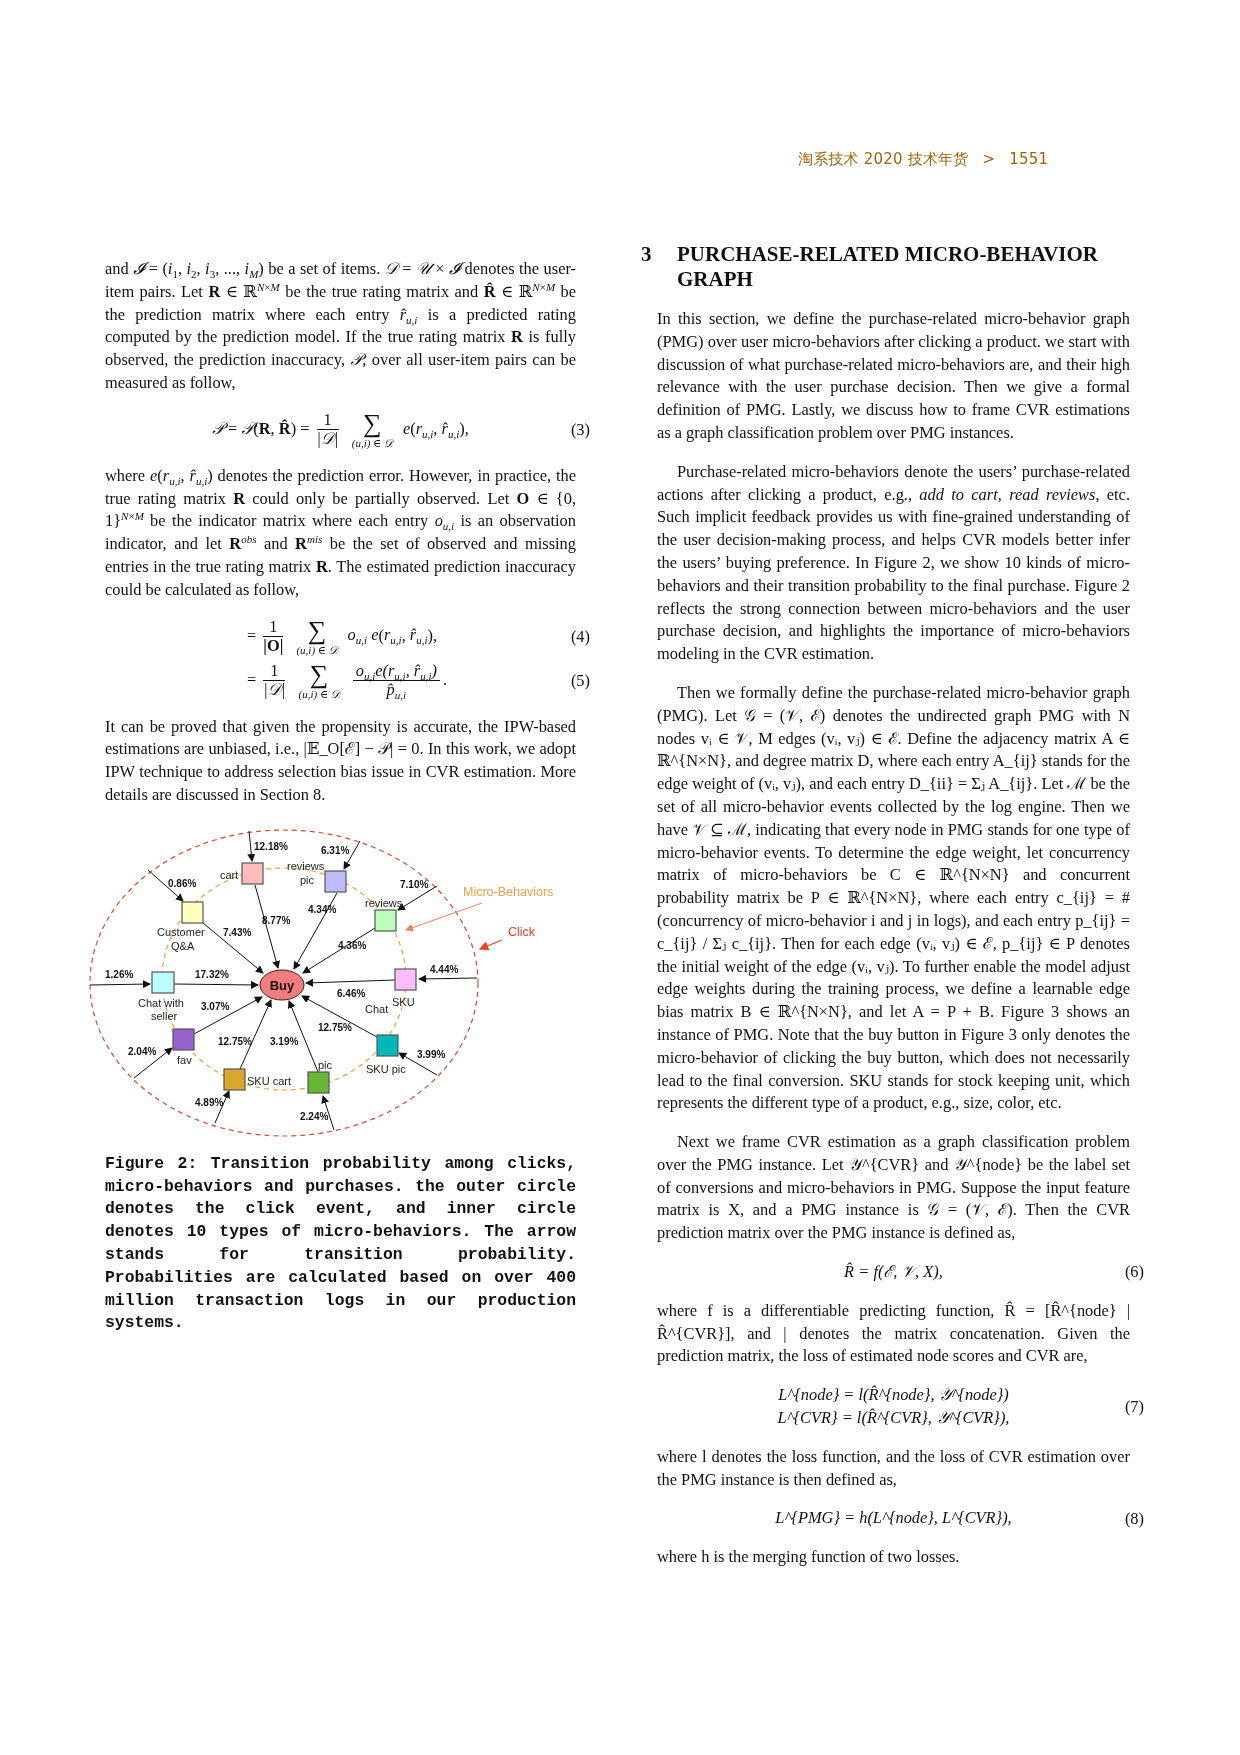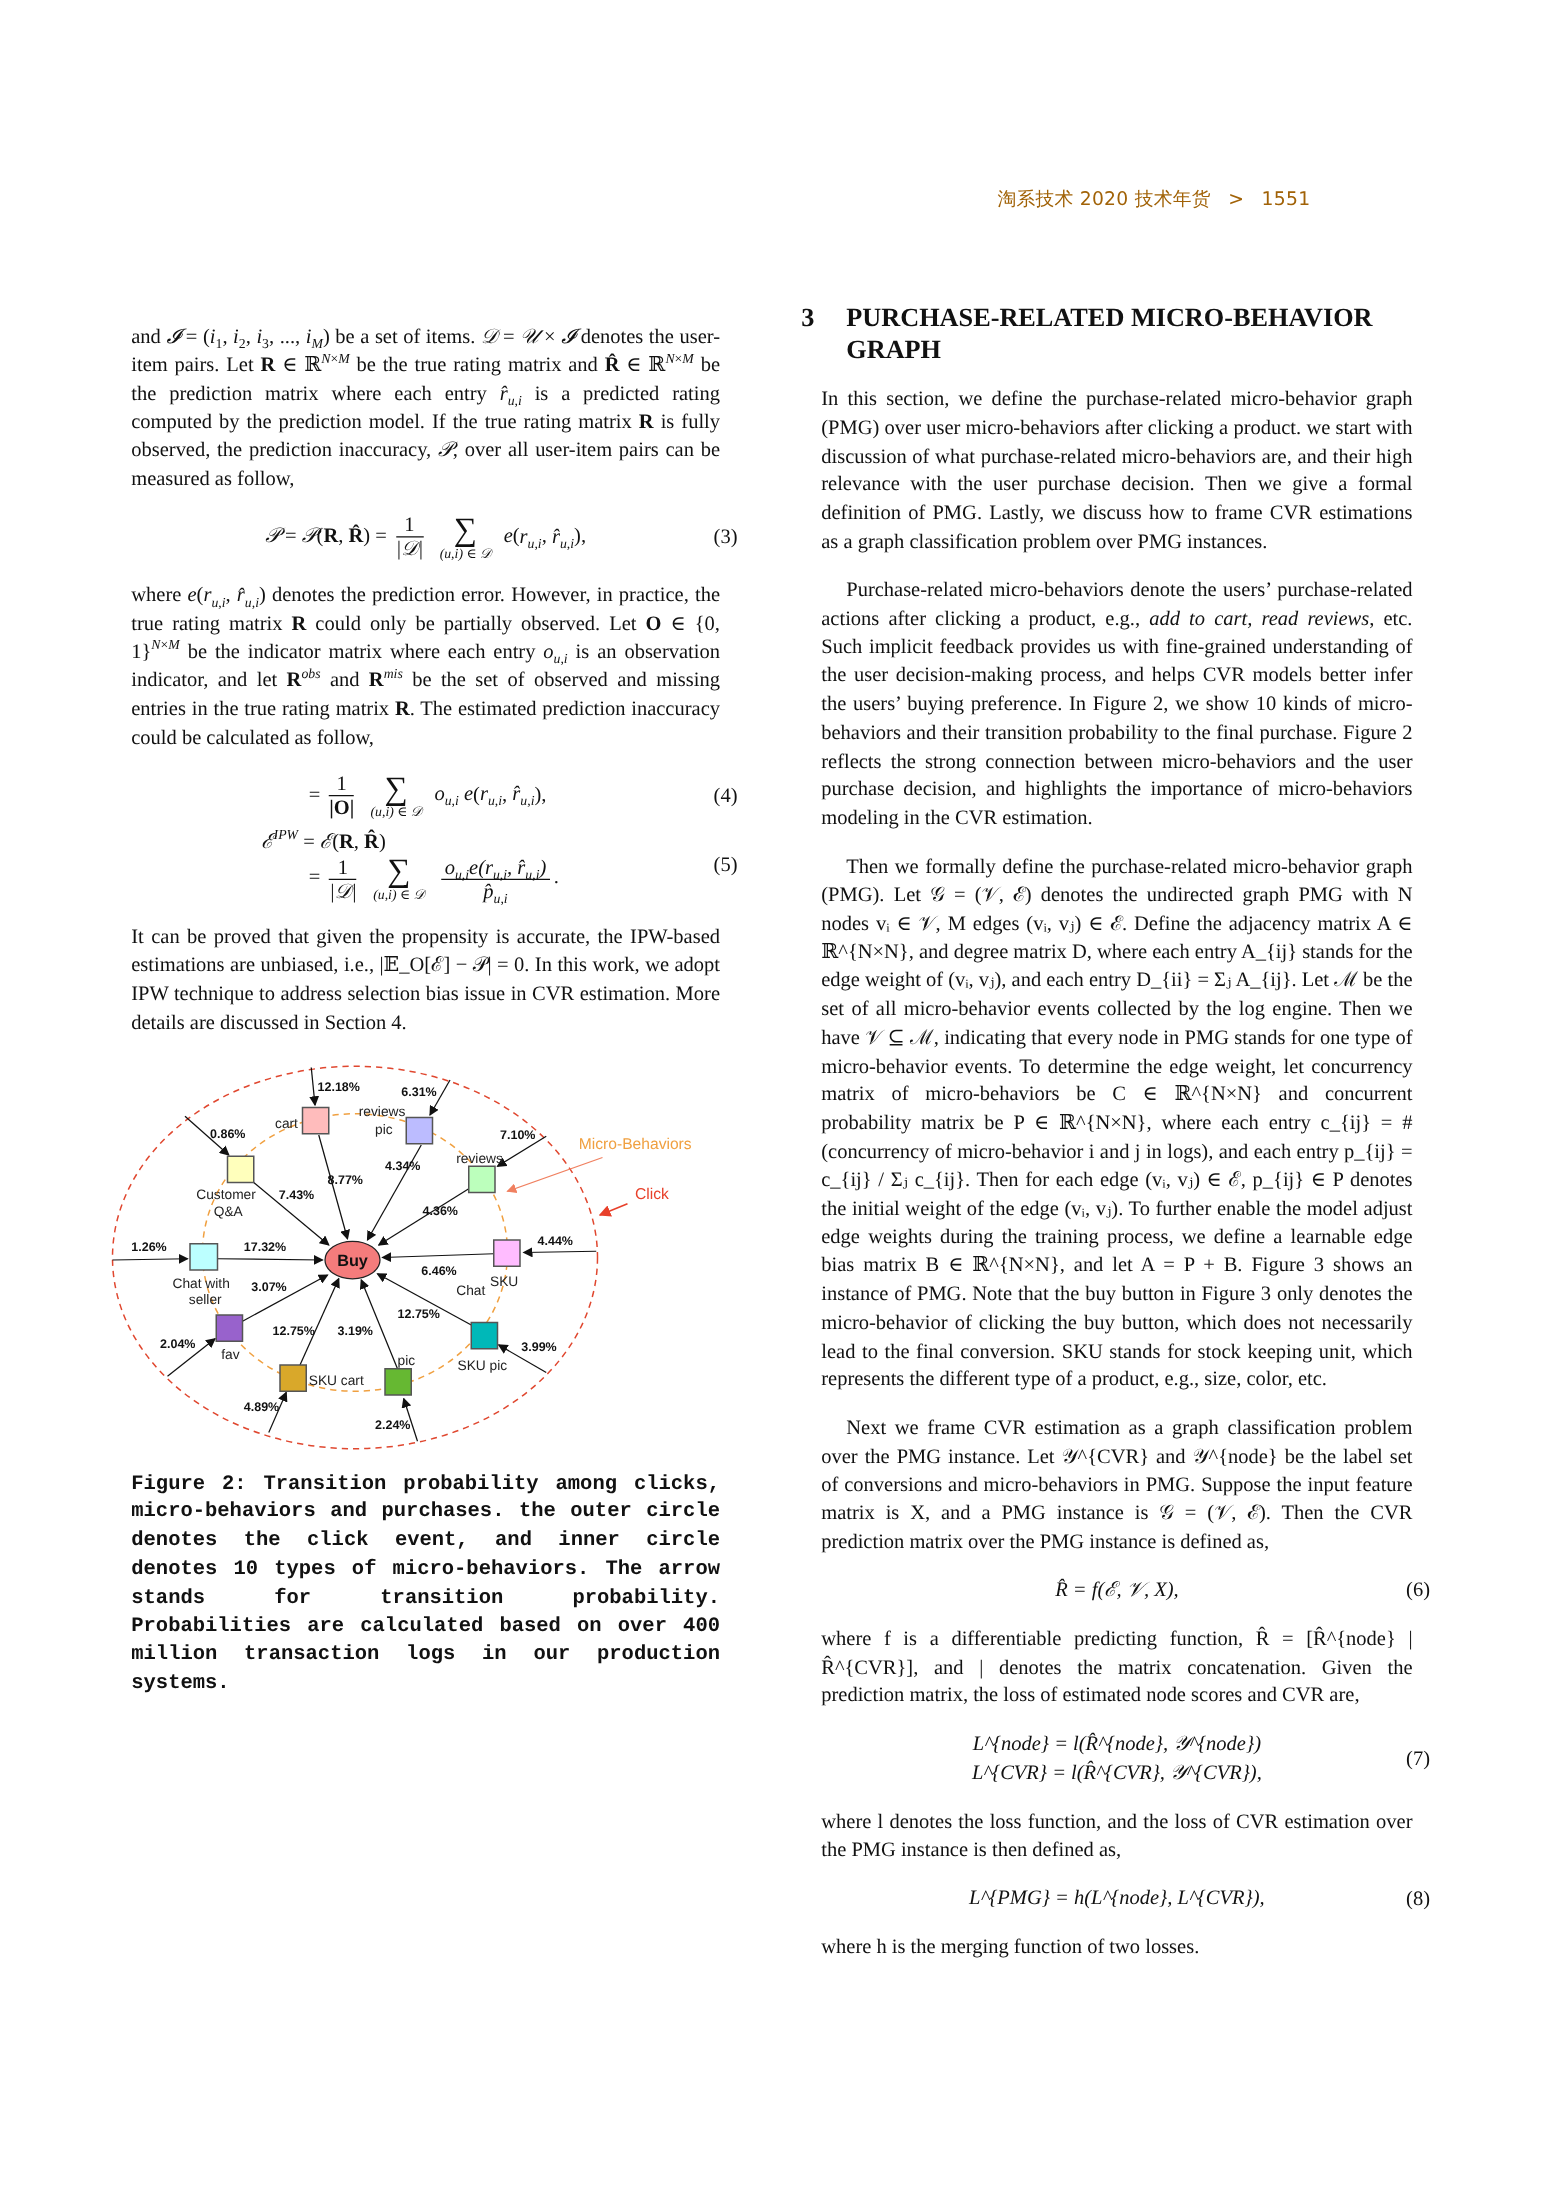--- a/index.html
+++ b/index.html
@@ -62,7 +62,6 @@
 
 
   <div class="eq multi">
-    <div><span class="math">ℰ</span><sup><i>IPW</i></sup> = <span class="math">ℰ</span>(<b>R</b>, <b>R̂</b>)</div>
     <div style="padding-left:38px">=
       <span class="frac"><span class="n">1</span><span class="d math">|𝒟|</span></span>
       <span class="sum"><span class="sym">∑</span><span class="under">(u,i) ∈ 𝒟</span></span>

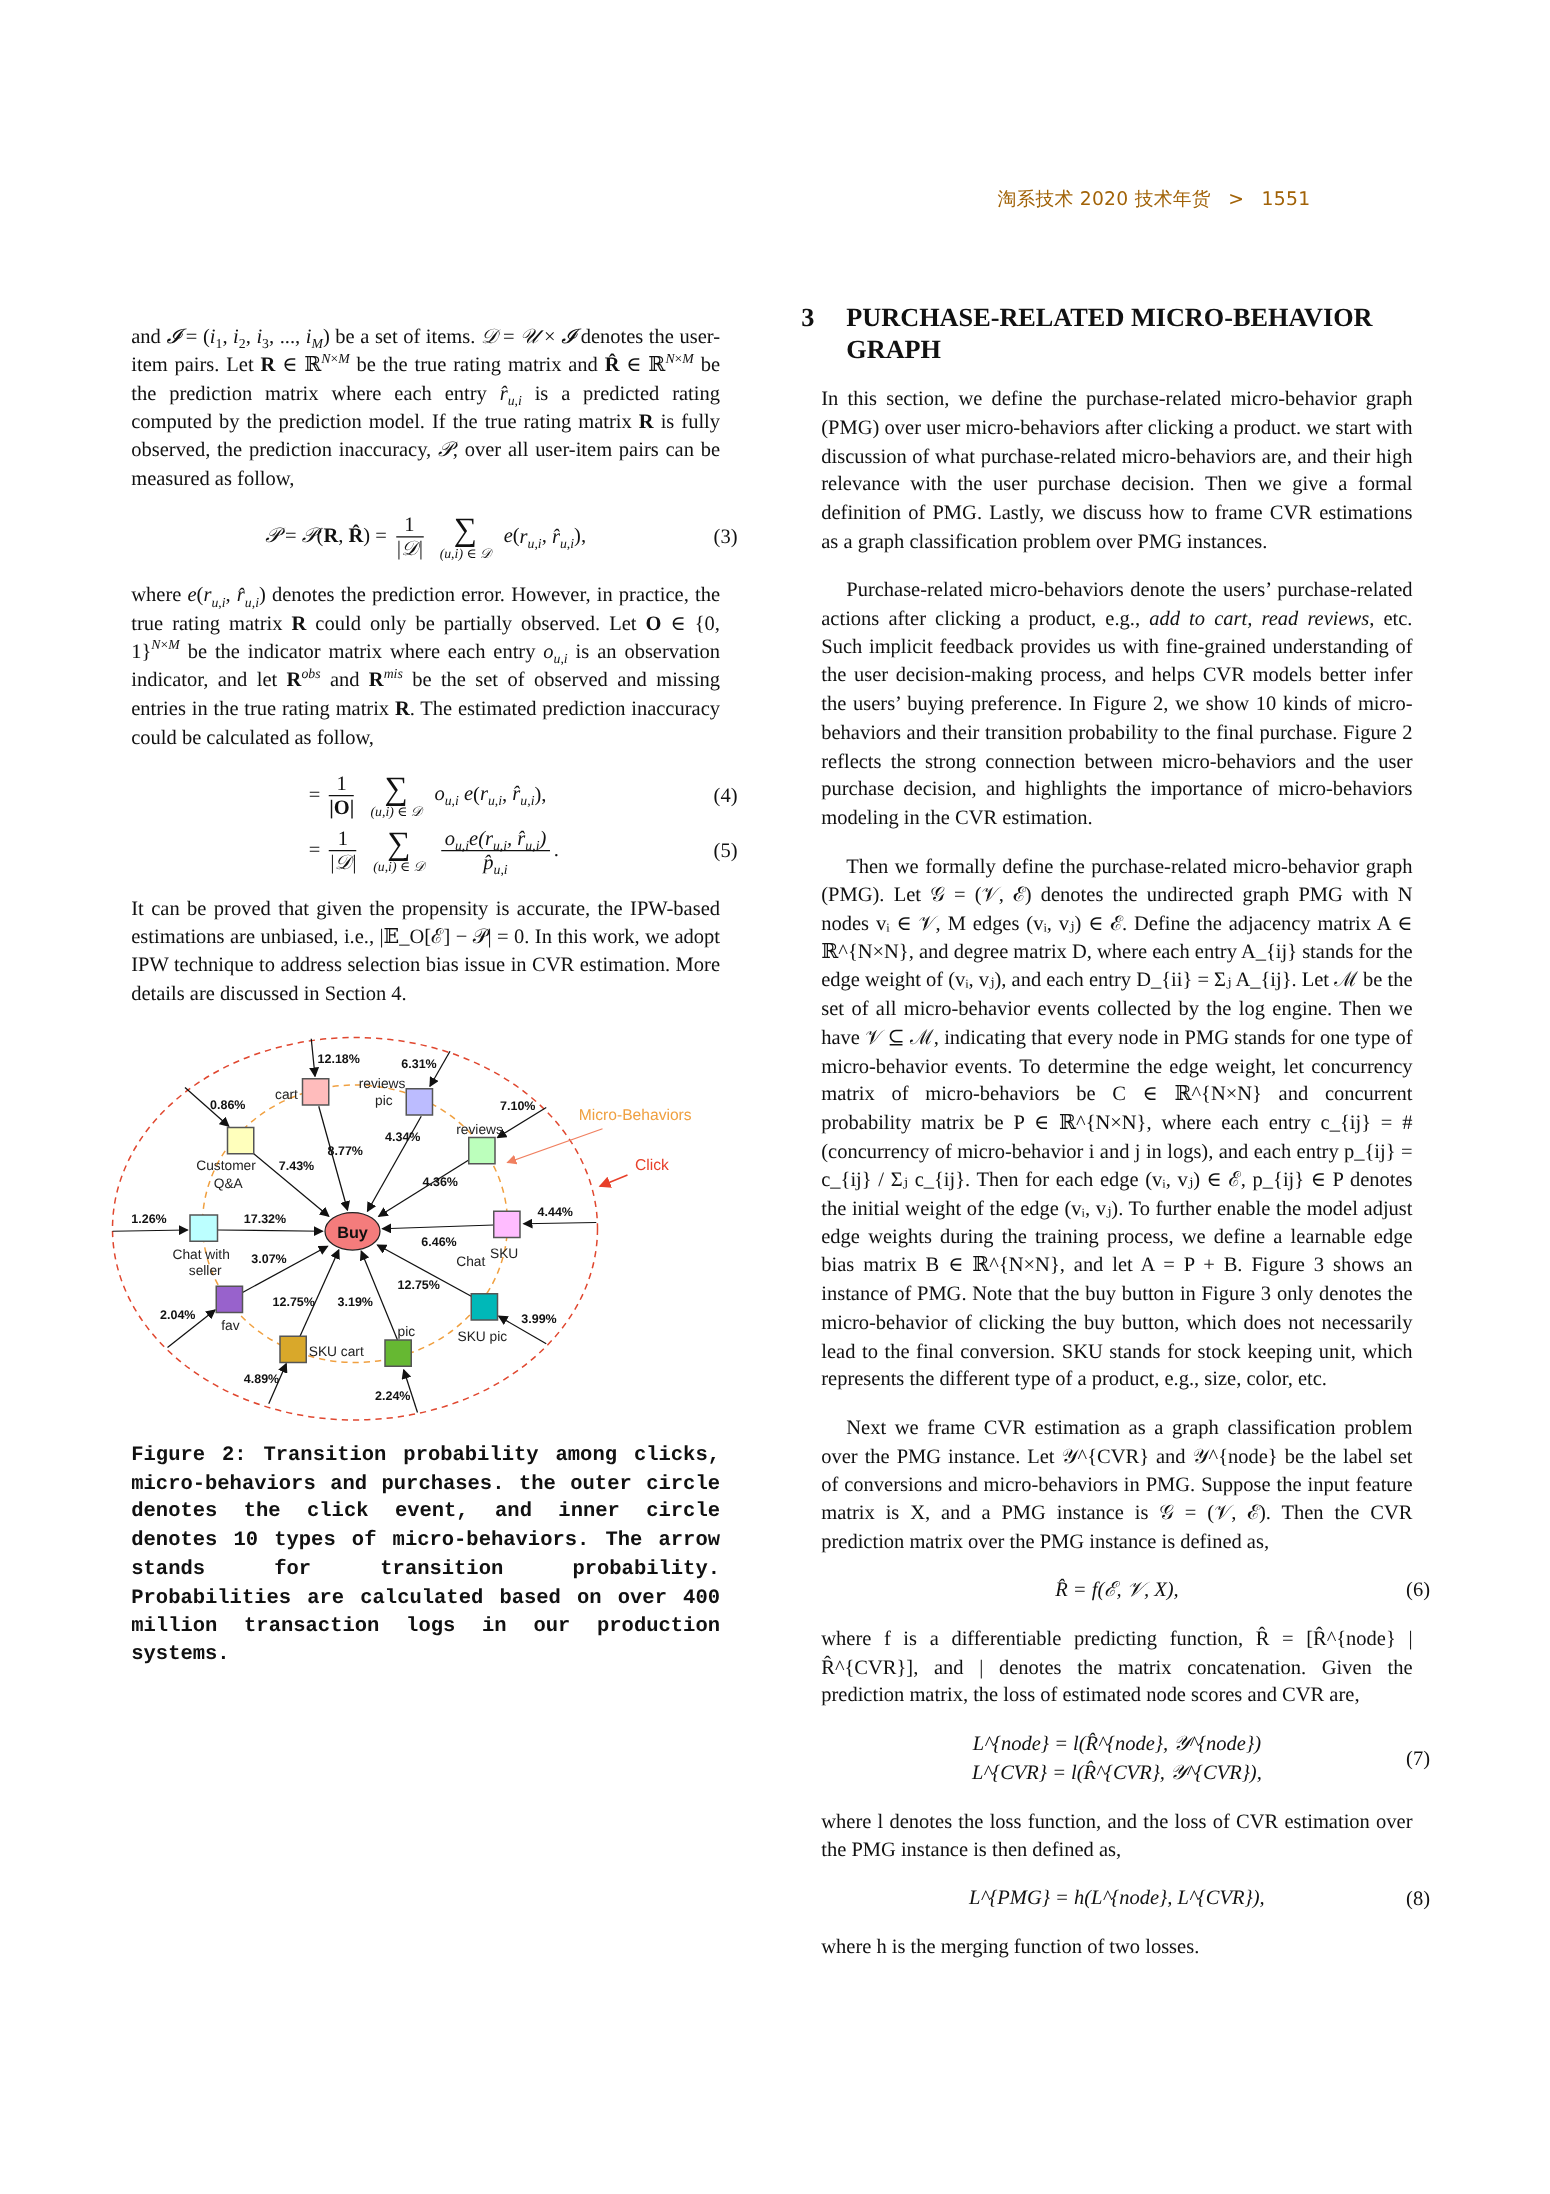--- a/index.html
+++ b/index.html
@@ -70,7 +70,7 @@
     <span class="num">(5)</span>
   </div>
 
-  <p>It can be proved that given the propensity is accurate, the IPW-based estimations are unbiased, i.e., |𝔼_O[ℰ] − 𝒫| = 0. In this work, we adopt IPW technique to address selection bias issue in CVR estimation. More details are discussed in Section 4.</p>
+  <p>It can be proved that given the propensity is accurate, the IPW-based estimations are unbiased, i.e., |𝔼_O[ℰ] − 𝒫| = 0. In this work, we adopt IPW technique to address selection bias issue in CVR estimation. More details are discussed in Section 8.</p>
 
   <div class="figure">
     <svg width="560" height="320" viewBox="0 0 560 320">

